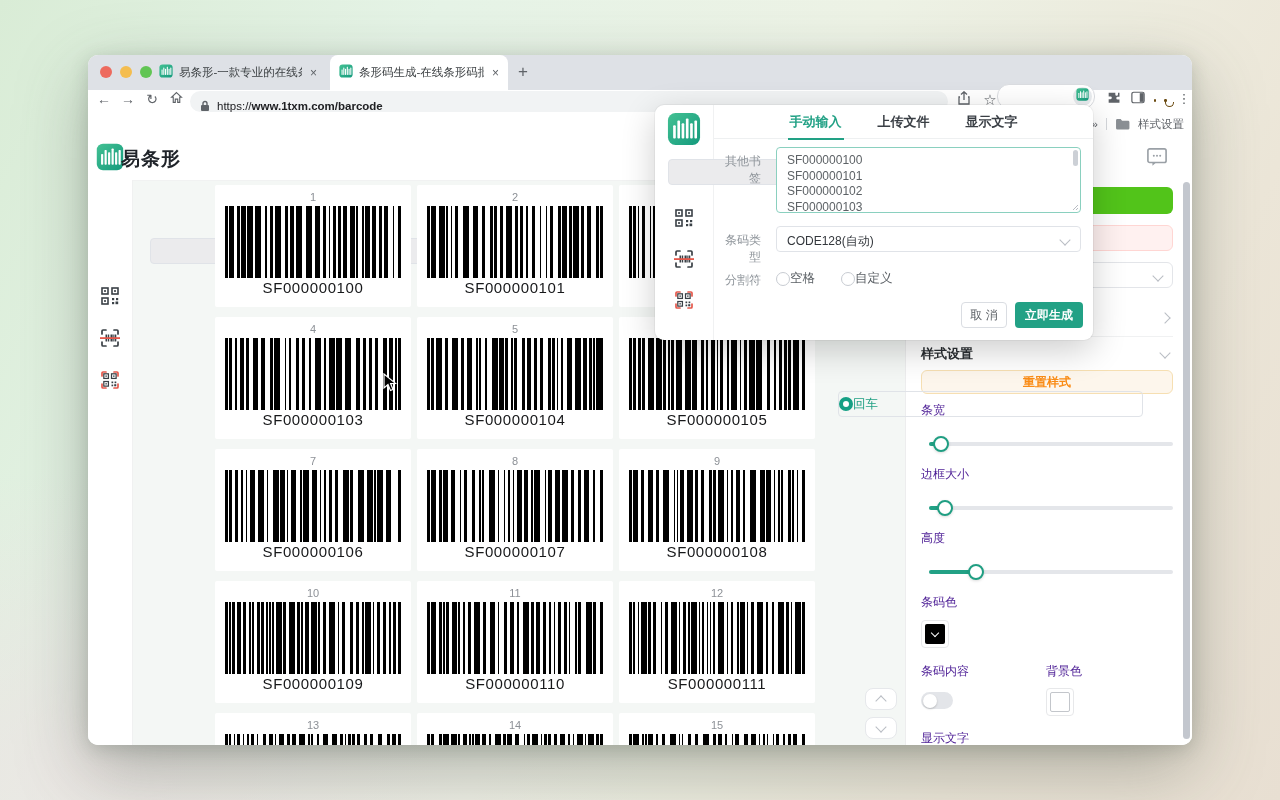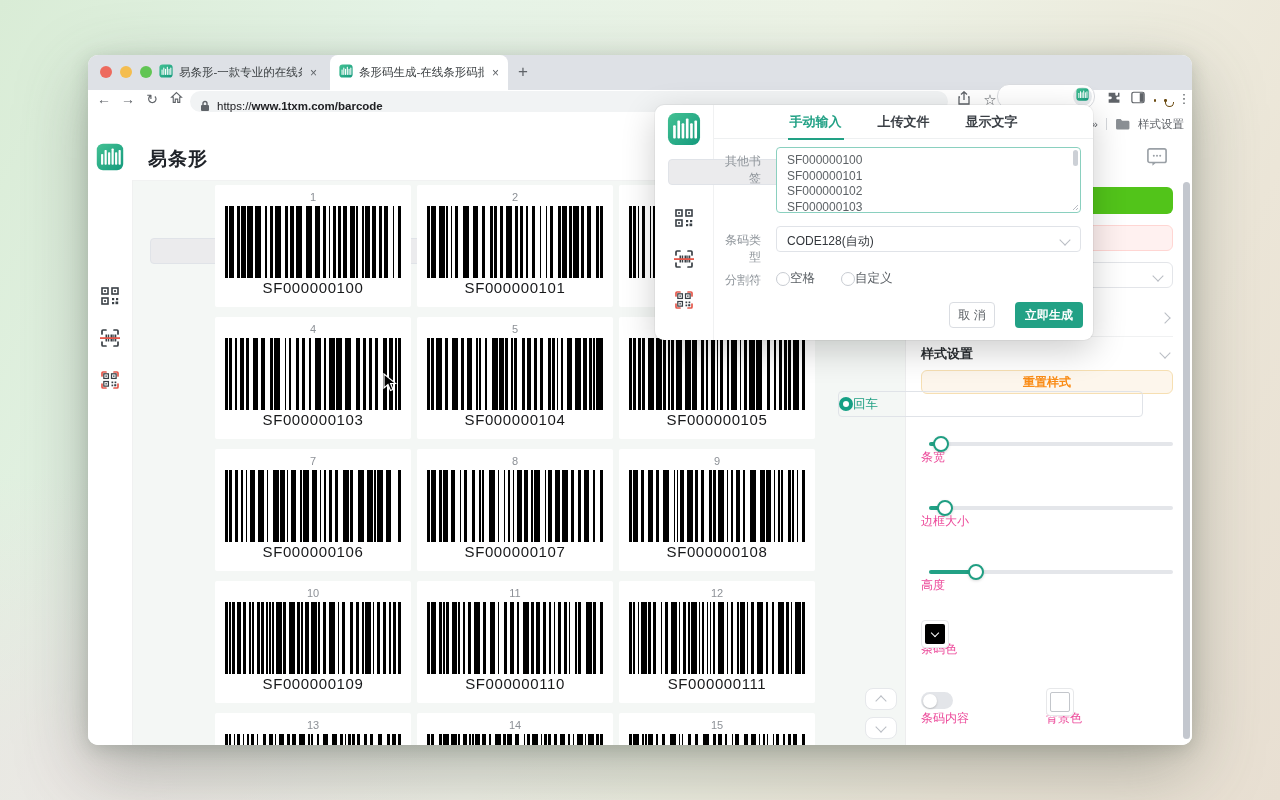--- a/index.html
+++ b/index.html
@@ -34,7 +34,7 @@
   
   .page{position:absolute;left:0;top:80px;right:0;height:610px;background:#f4f7f5;overflow:hidden;}
   .hdr{position:absolute;left:0;top:0;right:0;height:45px;background:#fff;border-bottom:1px solid #f1f2f2;}
-  .brand{position:absolute;left:60px;top:11px;font-size:19px;font-weight:bold;color:#20242a;letter-spacing:1px;}
+  .brand{position:absolute;left:33px;top:11px;font-size:19px;font-weight:bold;color:#20242a;letter-spacing:1px;}
   .hdr .chat{position:absolute;right:24px;top:12px;}
   .siderail{position:absolute;left:0;top:45px;bottom:0;width:44px;background:#fff;border-right:1px solid #f0f1f1;}
   .sic{position:absolute;left:6px;width:32px;height:32px;border-radius:8px;display:flex;align-items:center;justify-content:center;}

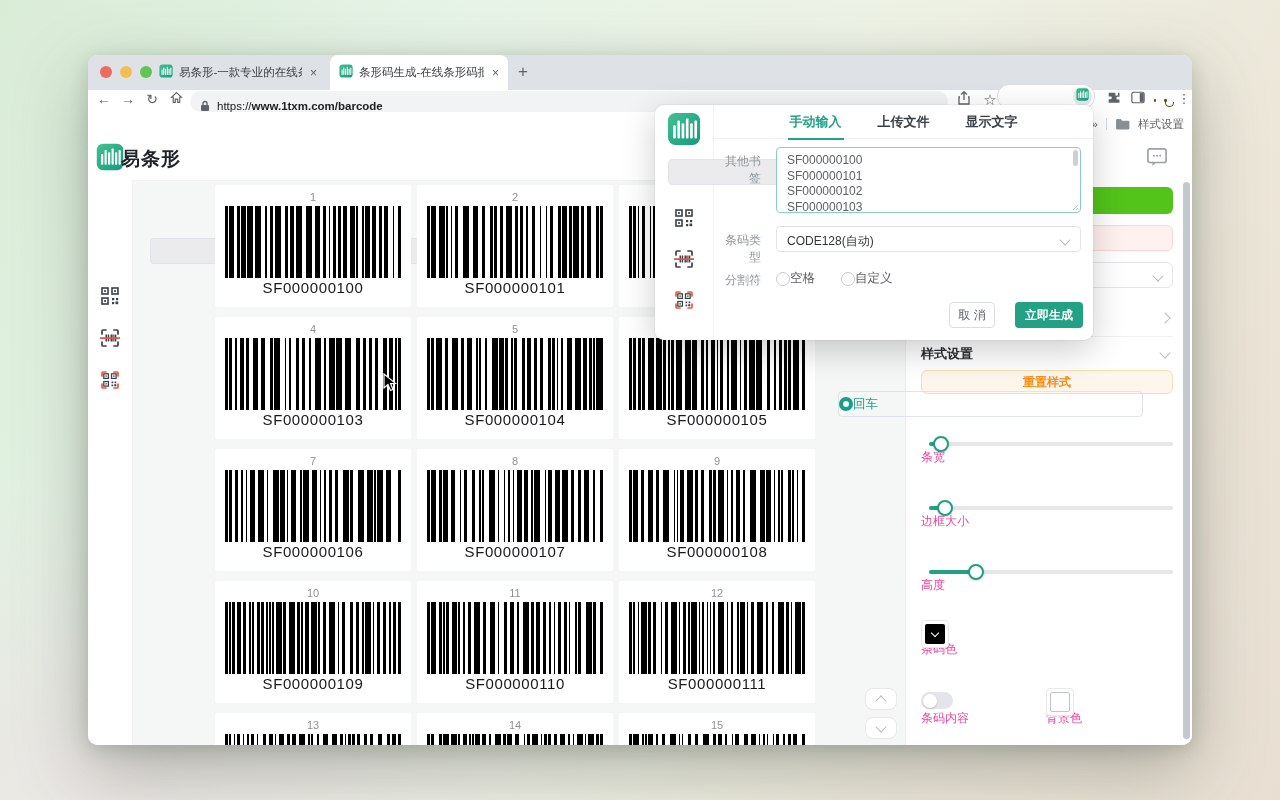--- a/index.html
+++ b/index.html
@@ -98,7 +98,7 @@
   .radio.sel .dot{border:4.5px solid #16a085;}
   .pbtns{position:absolute;right:10px;top:197px;display:flex;gap:8px;}
   .btn-cancel{min-width:46px;height:26px;border:1px solid #dadde2;border-radius:4px;background:#fff;color:#5c6166;font-size:12px;display:flex;align-items:center;justify-content:center;padding:0 8px;box-sizing:border-box;}
-  .btn-go{min-width:62px;height:26px;border-radius:4px;background:#22a185;color:#fff;font-size:12px;font-weight:bold;display:flex;align-items:center;justify-content:center;padding:0 10px;box-sizing:border-box;margin-left:12px;}
+  .btn-go{min-width:62px;height:26px;border-radius:4px;background:#22a185;color:#fff;font-size:12px;font-weight:bold;display:flex;align-items:center;justify-content:center;padding:0 10px;box-sizing:border-box;}
   
   .chev{display:inline-block;width:7px;height:7px;border-right:1.6px solid #b9bdc4;border-bottom:1.6px solid #b9bdc4;}
   .chev.down{transform:rotate(45deg);}

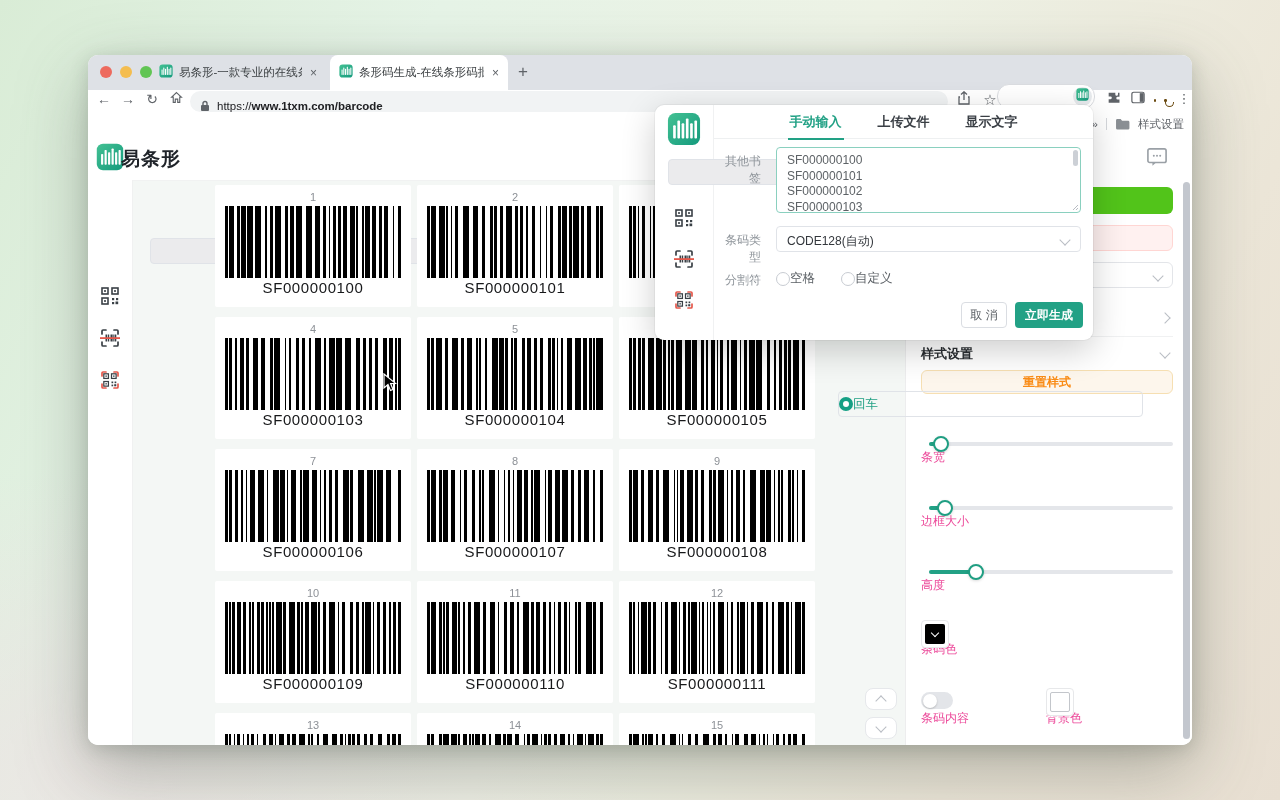--- a/index.html
+++ b/index.html
@@ -61,7 +61,7 @@
   .sec-hdr .chev{position:absolute;right:4px;top:4px;}
   .btn-reset{left:15px;right:20px;top:190px;height:24px;border-radius:6px;background:#fdf6ec;border:1px solid #f6dfb2;
     color:#fa8c16;font-size:12px;font-weight:bold;display:flex;align-items:center;justify-content:center;}
-  .plabel{font-size:12px;color:#ec4899;height:14px;left:15px;margin-top:47px;}
+  .plabel{font-size:12px;color:#4c1d95;height:14px;left:15px;}
   .sl{left:15px;right:20px;height:16px;}
   .sl .track{position:absolute;left:8px;right:0;top:6px;height:4px;border-radius:2px;background:#e4e6ea;}
   .sl .fill{position:absolute;left:0;top:0;height:4px;border-radius:2px;background:#22a185;}

